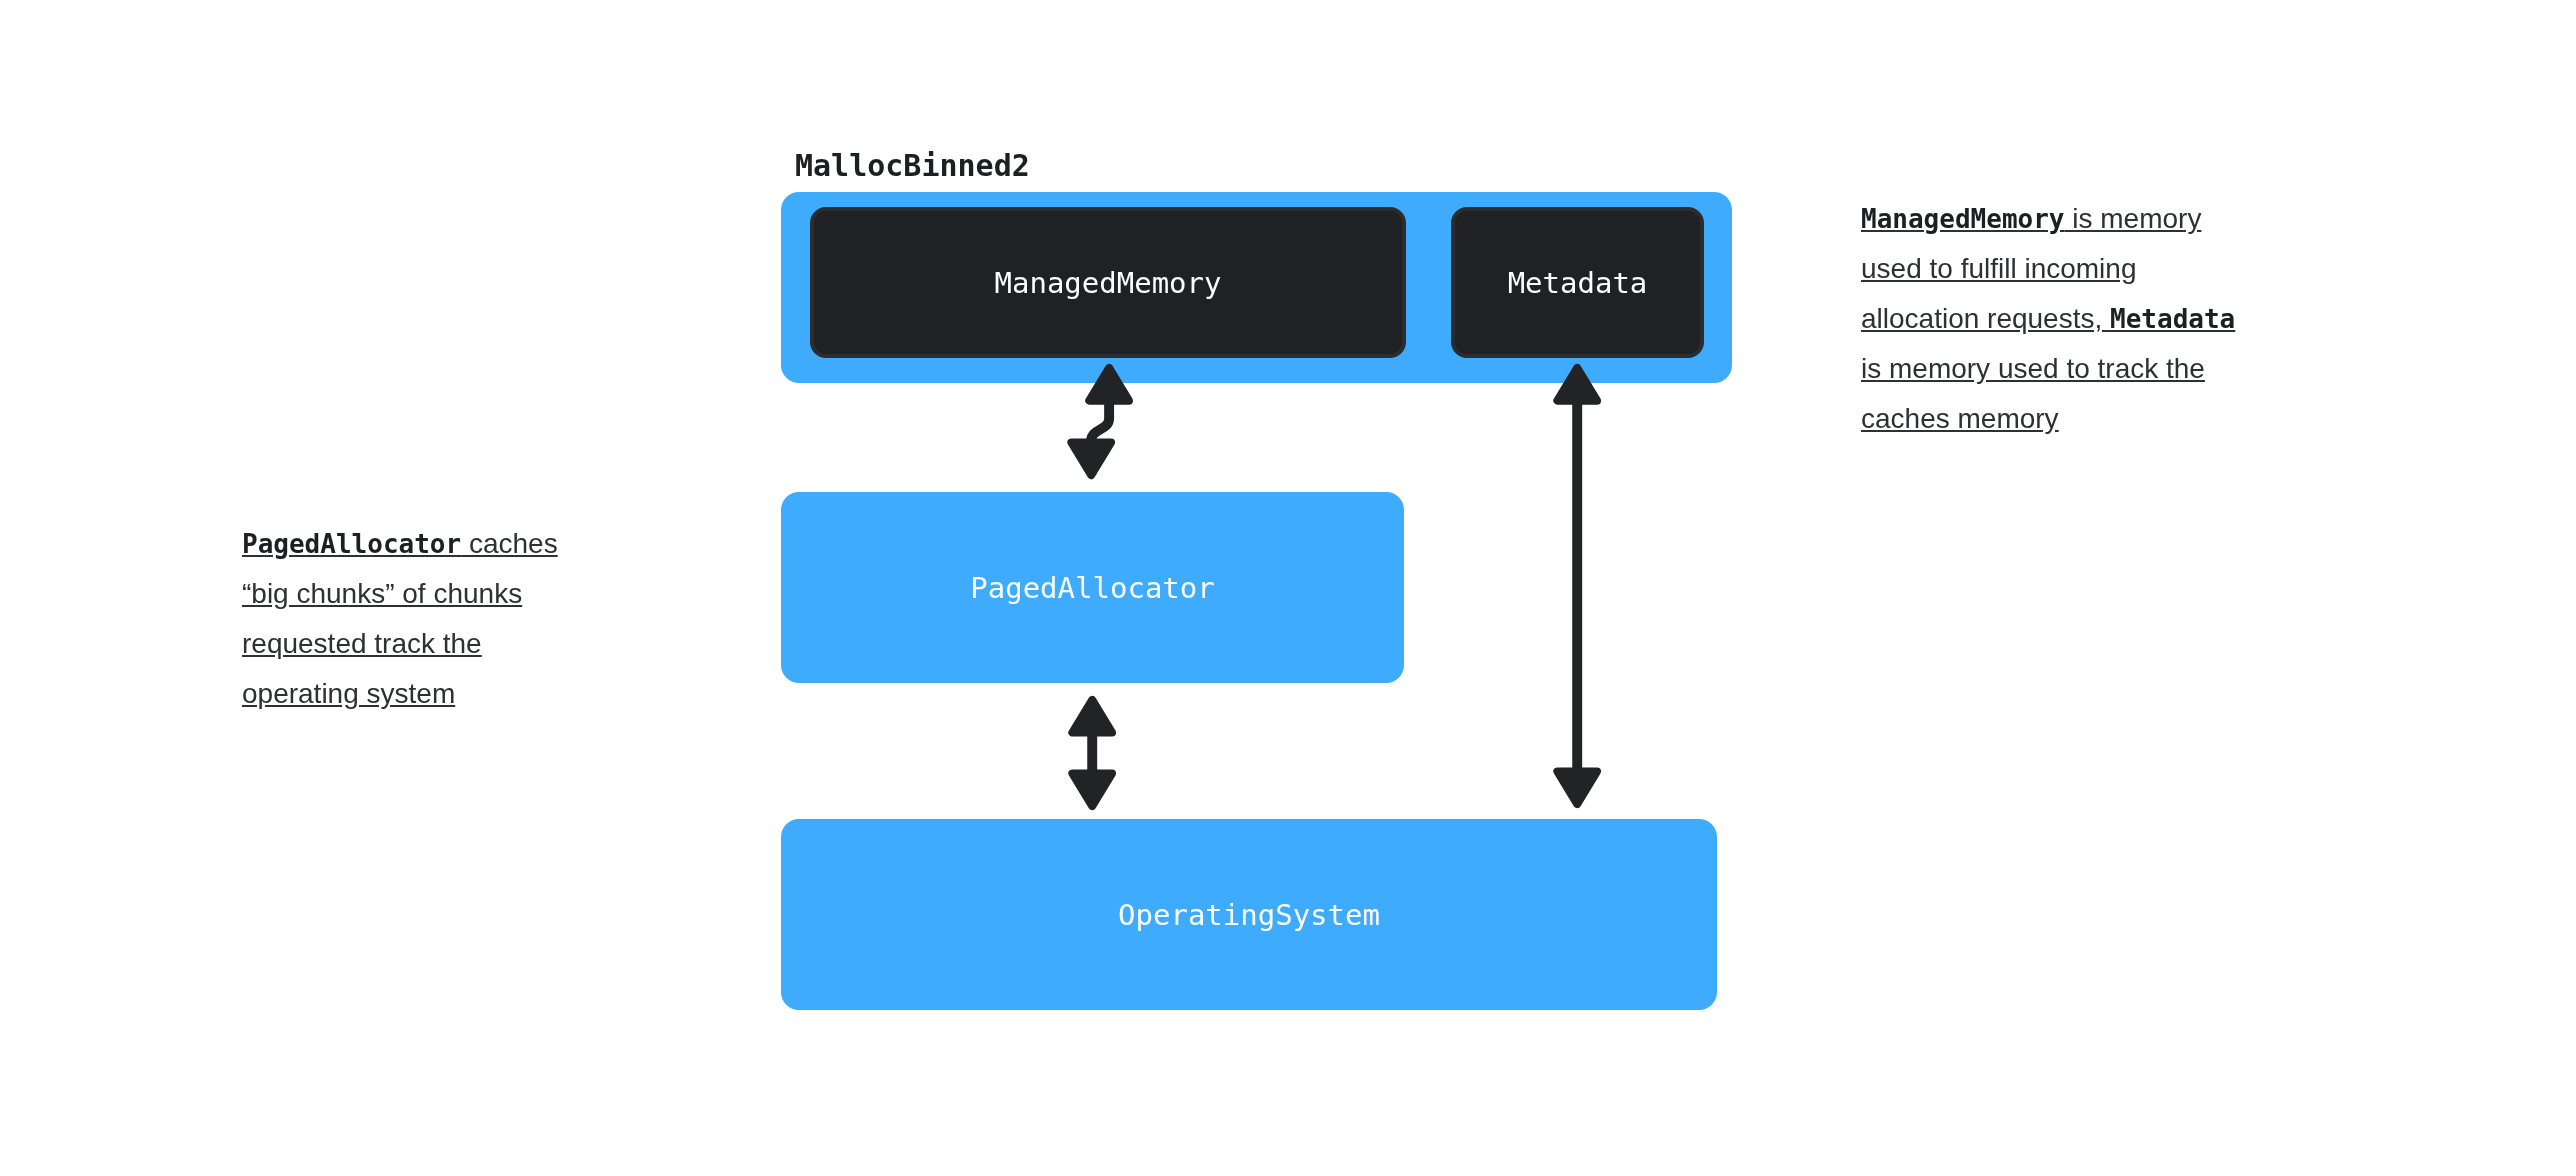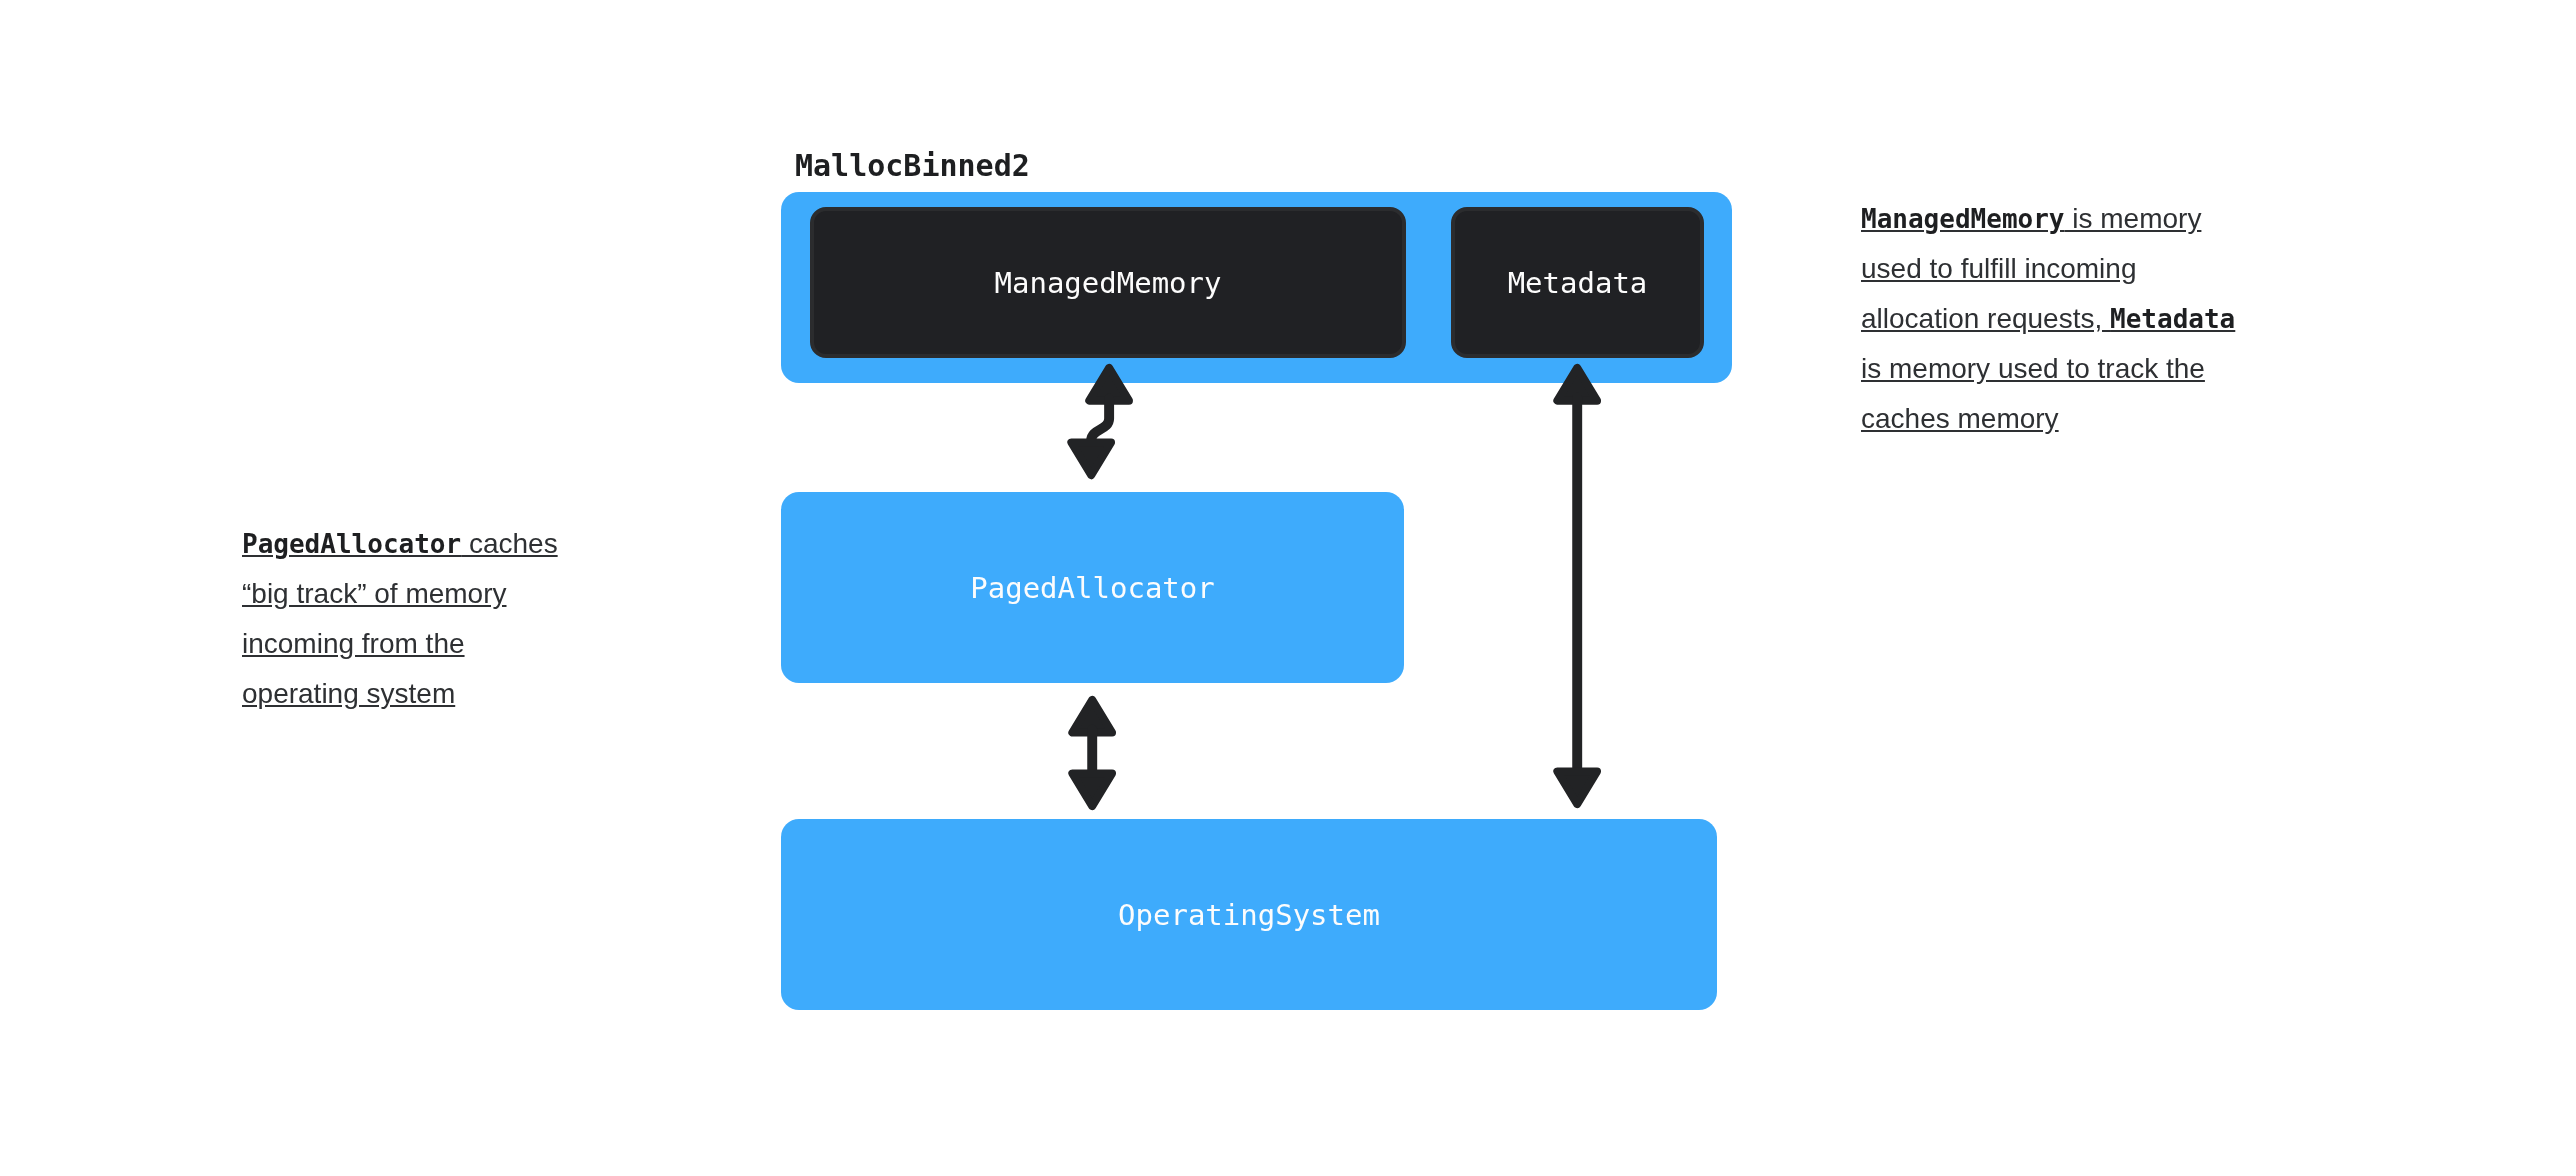--- a/index.html
+++ b/index.html
@@ -165,7 +165,7 @@
 
   <div class="annotation annotation-left">
       <div class="ann-line"><span class="code">PagedAllocator</span><span> caches</span></div>
-      <div class="ann-line"><span>“big track” of memory</span></div>
+      <div class="ann-line"><span>“big chunks” of chunks</span></div>
       <div class="ann-line"><span>incoming from the</span></div>
       <div class="ann-line"><span>operating system</span></div>
     </div>

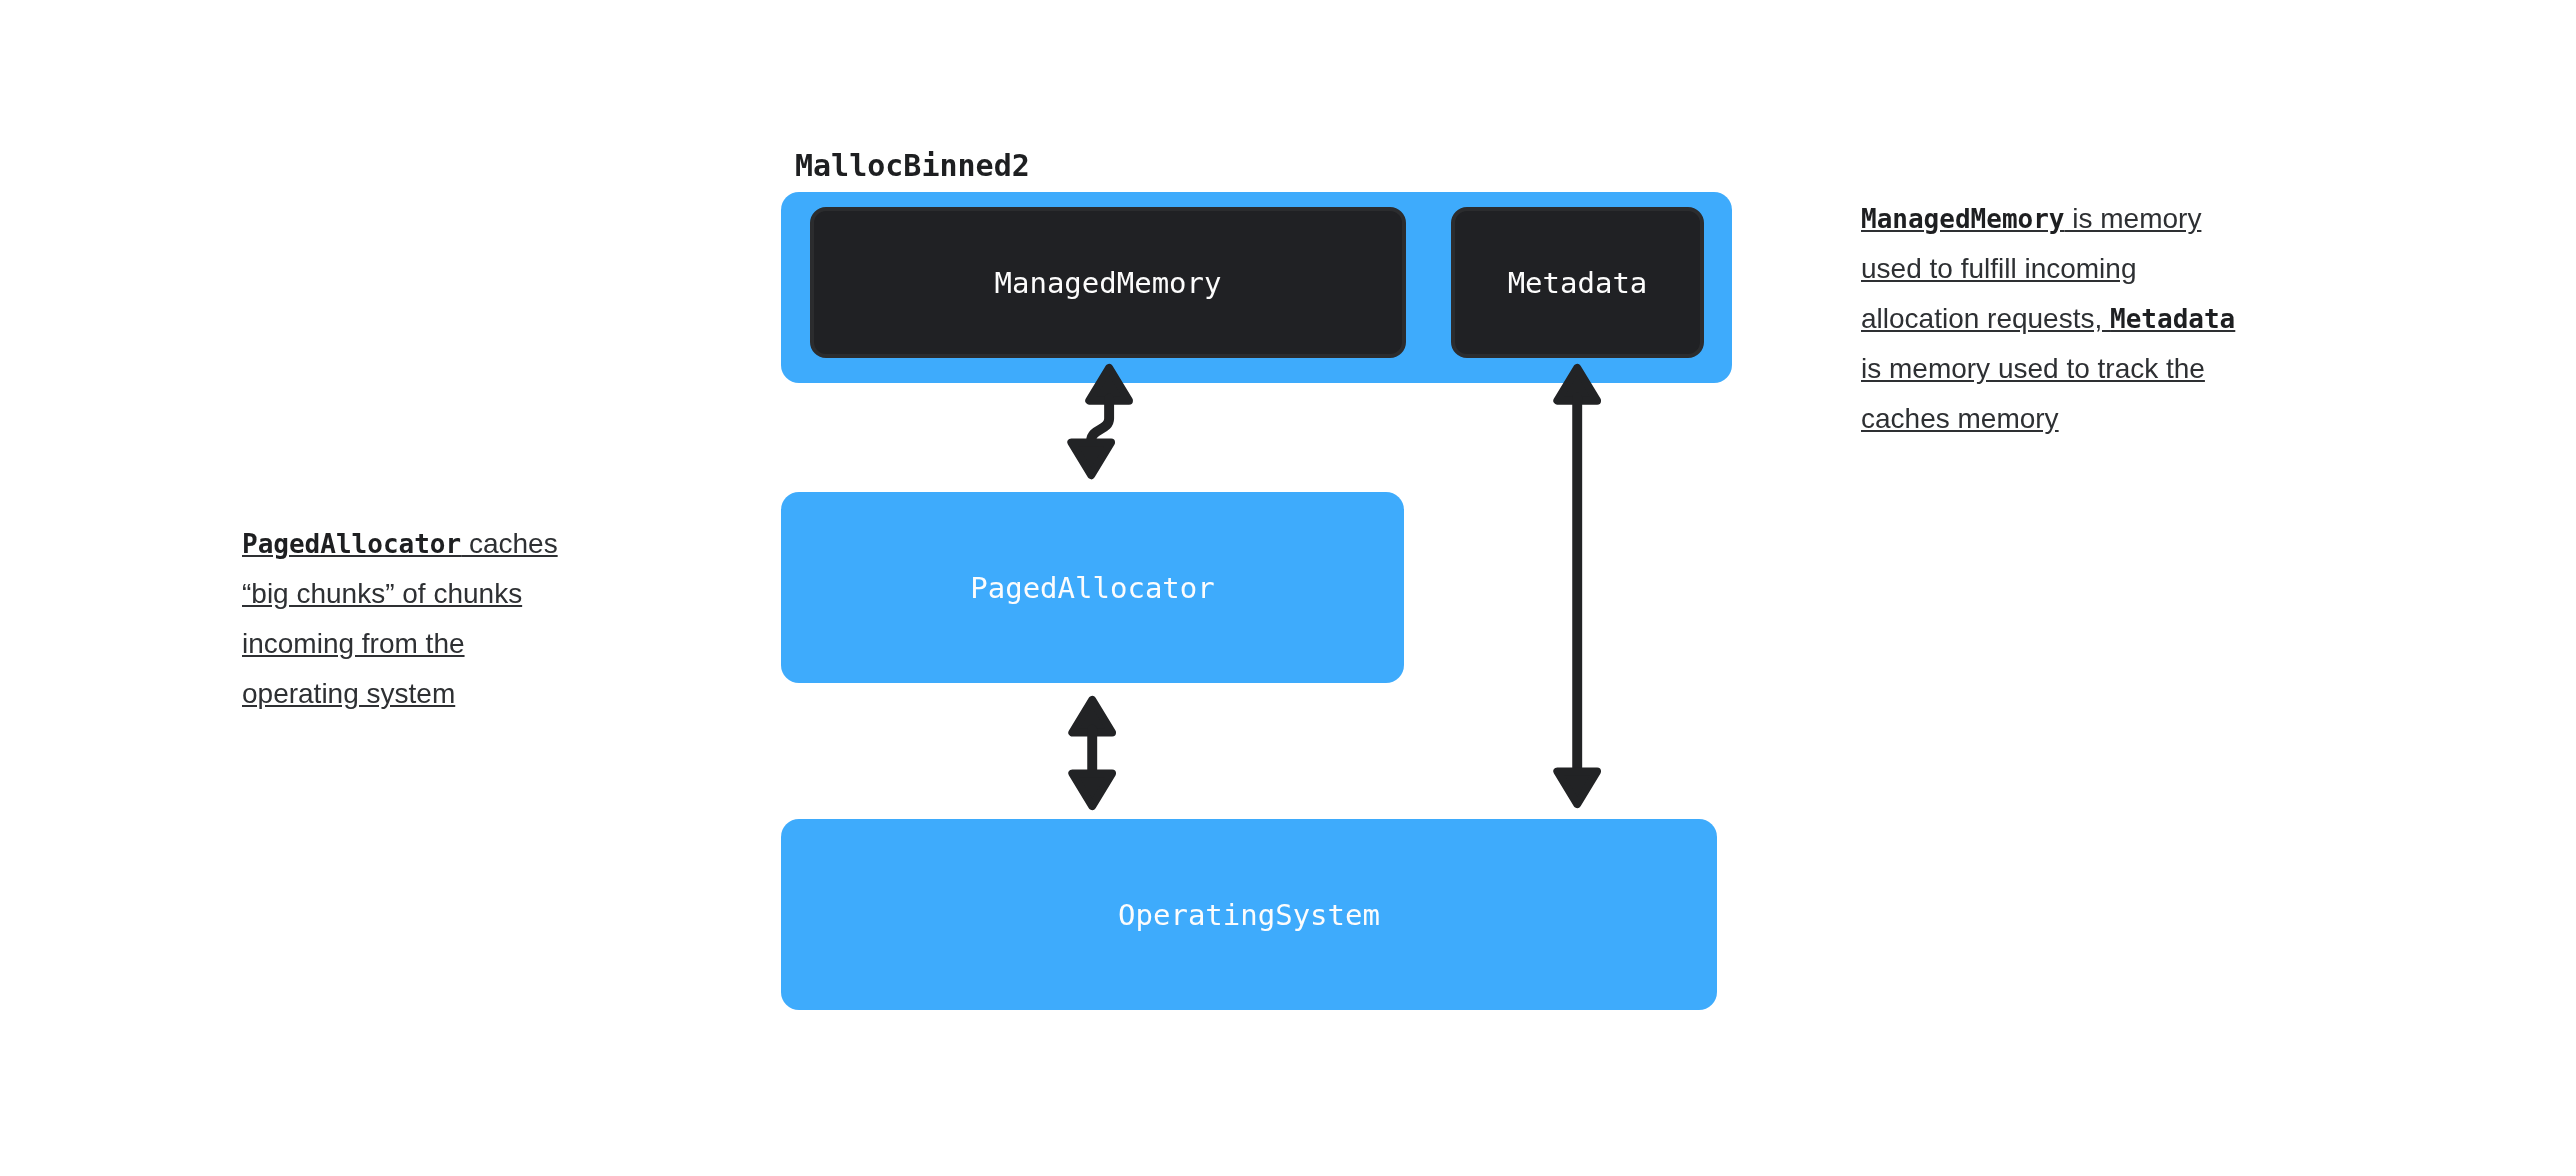--- a/index.html
+++ b/index.html
@@ -166,7 +166,7 @@
   <div class="annotation annotation-left">
       <div class="ann-line"><span class="code">PagedAllocator</span><span> caches</span></div>
       <div class="ann-line"><span>“big chunks” of chunks</span></div>
-      <div class="ann-line"><span>incoming from the</span></div>
+      <div class="ann-line"><span>requested track the</span></div>
       <div class="ann-line"><span>operating system</span></div>
     </div>
 

